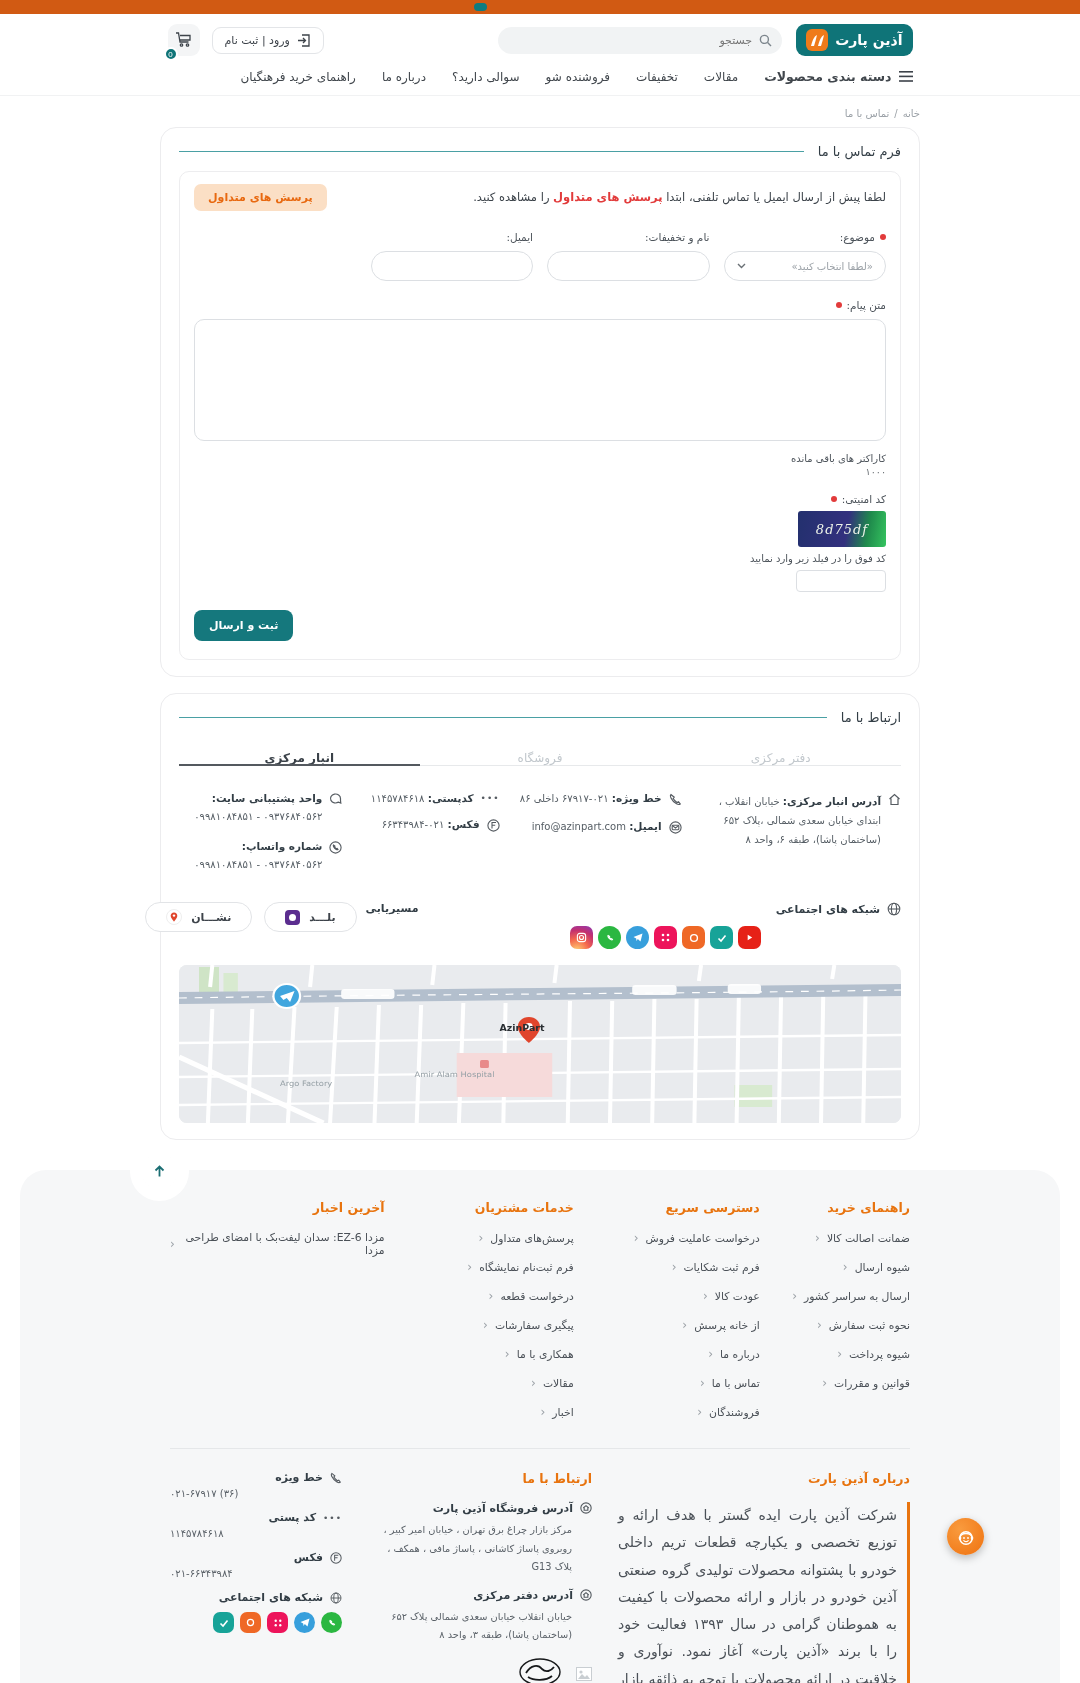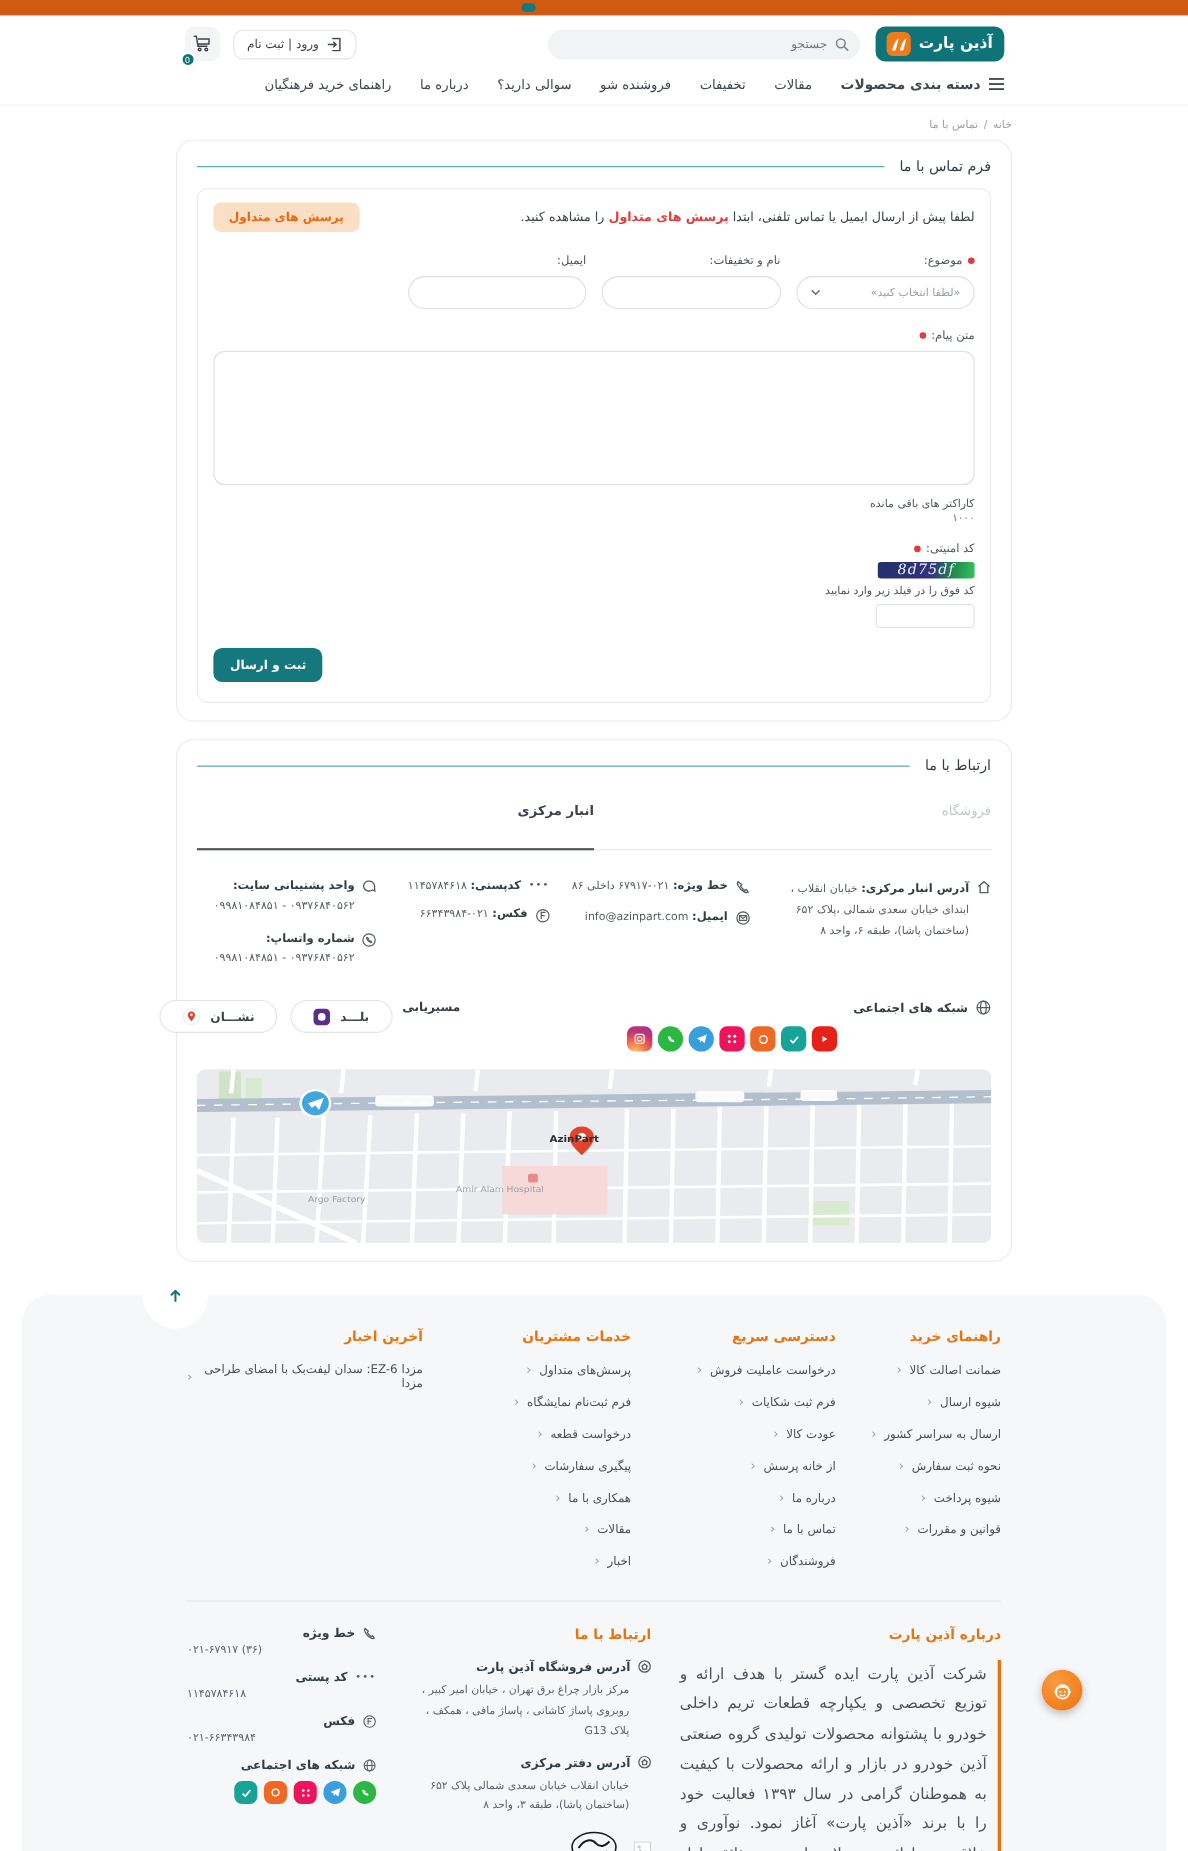--- a/index.html
+++ b/index.html
@@ -45,7 +45,7 @@
   .chars{margin-top:8px;font-size:10px;color:#4c535a}
   .chars-val{font-size:9.5px;color:#6a7075;margin-top:2px}
   .captcha-wrap{margin-top:16px;display:flex;flex-direction:column;align-items:flex-start;gap:6px}
-  .captcha-img{width:88px;height:15px;border-radius:3px;background:linear-gradient(100deg,#23306e 0%,#33307e 55%,#1f8a4c 78%,#35c45f 100%);color:#eef3e9;font-style:italic;font-size:13px;display:flex;align-items:center;justify-content:center;letter-spacing:1px;font-family:"DejaVu Serif","Liberation Serif",serif;direction:ltr}
+  .captcha-img{width:88px;height:36px;border-radius:3px;background:linear-gradient(100deg,#23306e 0%,#33307e 55%,#1f8a4c 78%,#35c45f 100%);color:#eef3e9;font-style:italic;font-size:13px;display:flex;align-items:center;justify-content:center;letter-spacing:1px;font-family:"DejaVu Serif","Liberation Serif",serif;direction:ltr}
   .captcha-hint{font-size:10px;color:#4c535a}
   .captcha-input{width:90px;height:22px;border:1px solid #dcdfe3;border-radius:4px;outline:none;padding:0 6px;font-family:inherit}
   .submit-row{margin-top:18px;display:flex;justify-content:flex-end}

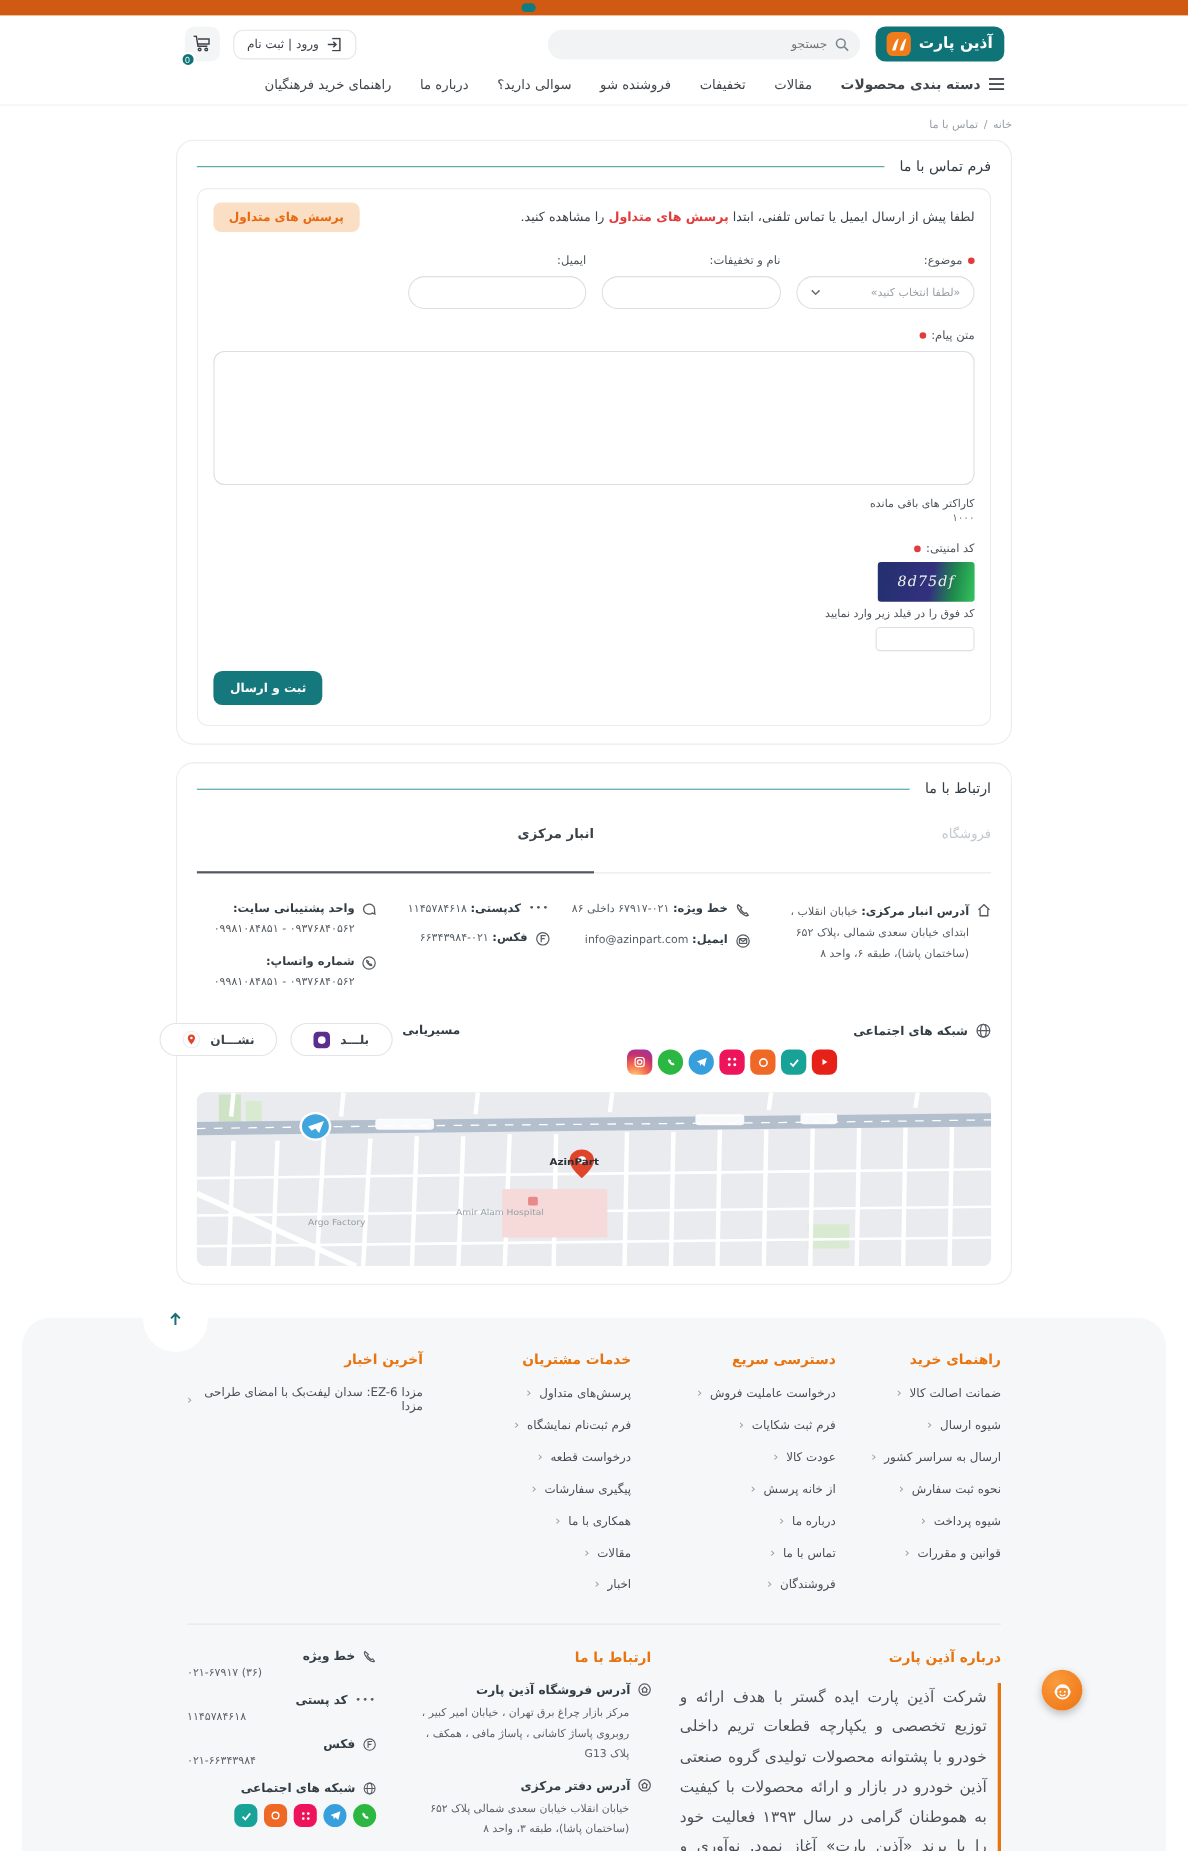--- a/index.html
+++ b/index.html
@@ -52,7 +52,7 @@
   .submit-btn{background:#15787d;color:#fff;border:none;border-radius:8px;font-size:11px;font-weight:bold;padding:9px 15px;font-family:inherit;cursor:pointer}
   
   .tabs{display:flex;margin-top:16px;border-bottom:1px solid #e7e9eb}
-  .tab{flex:1;text-align:right;font-size:12px;color:#c2c8cd;padding:10px 0 28px;cursor:pointer;position:relative}
+  .tab{flex:1;text-align:center;font-size:12px;color:#c2c8cd;padding:10px 0 0;cursor:pointer;position:relative}
   .tab.active{color:#3b4249;font-weight:bold}
   .tab.active::after{content:"";position:absolute;bottom:-1px;right:0;left:0;height:2px;background:#54595f}
   .cgrid{display:grid;grid-template-columns:1.32fr 1.08fr .92fr 1.05fr;gap:16px 14px;margin-top:26px;font-size:10px}

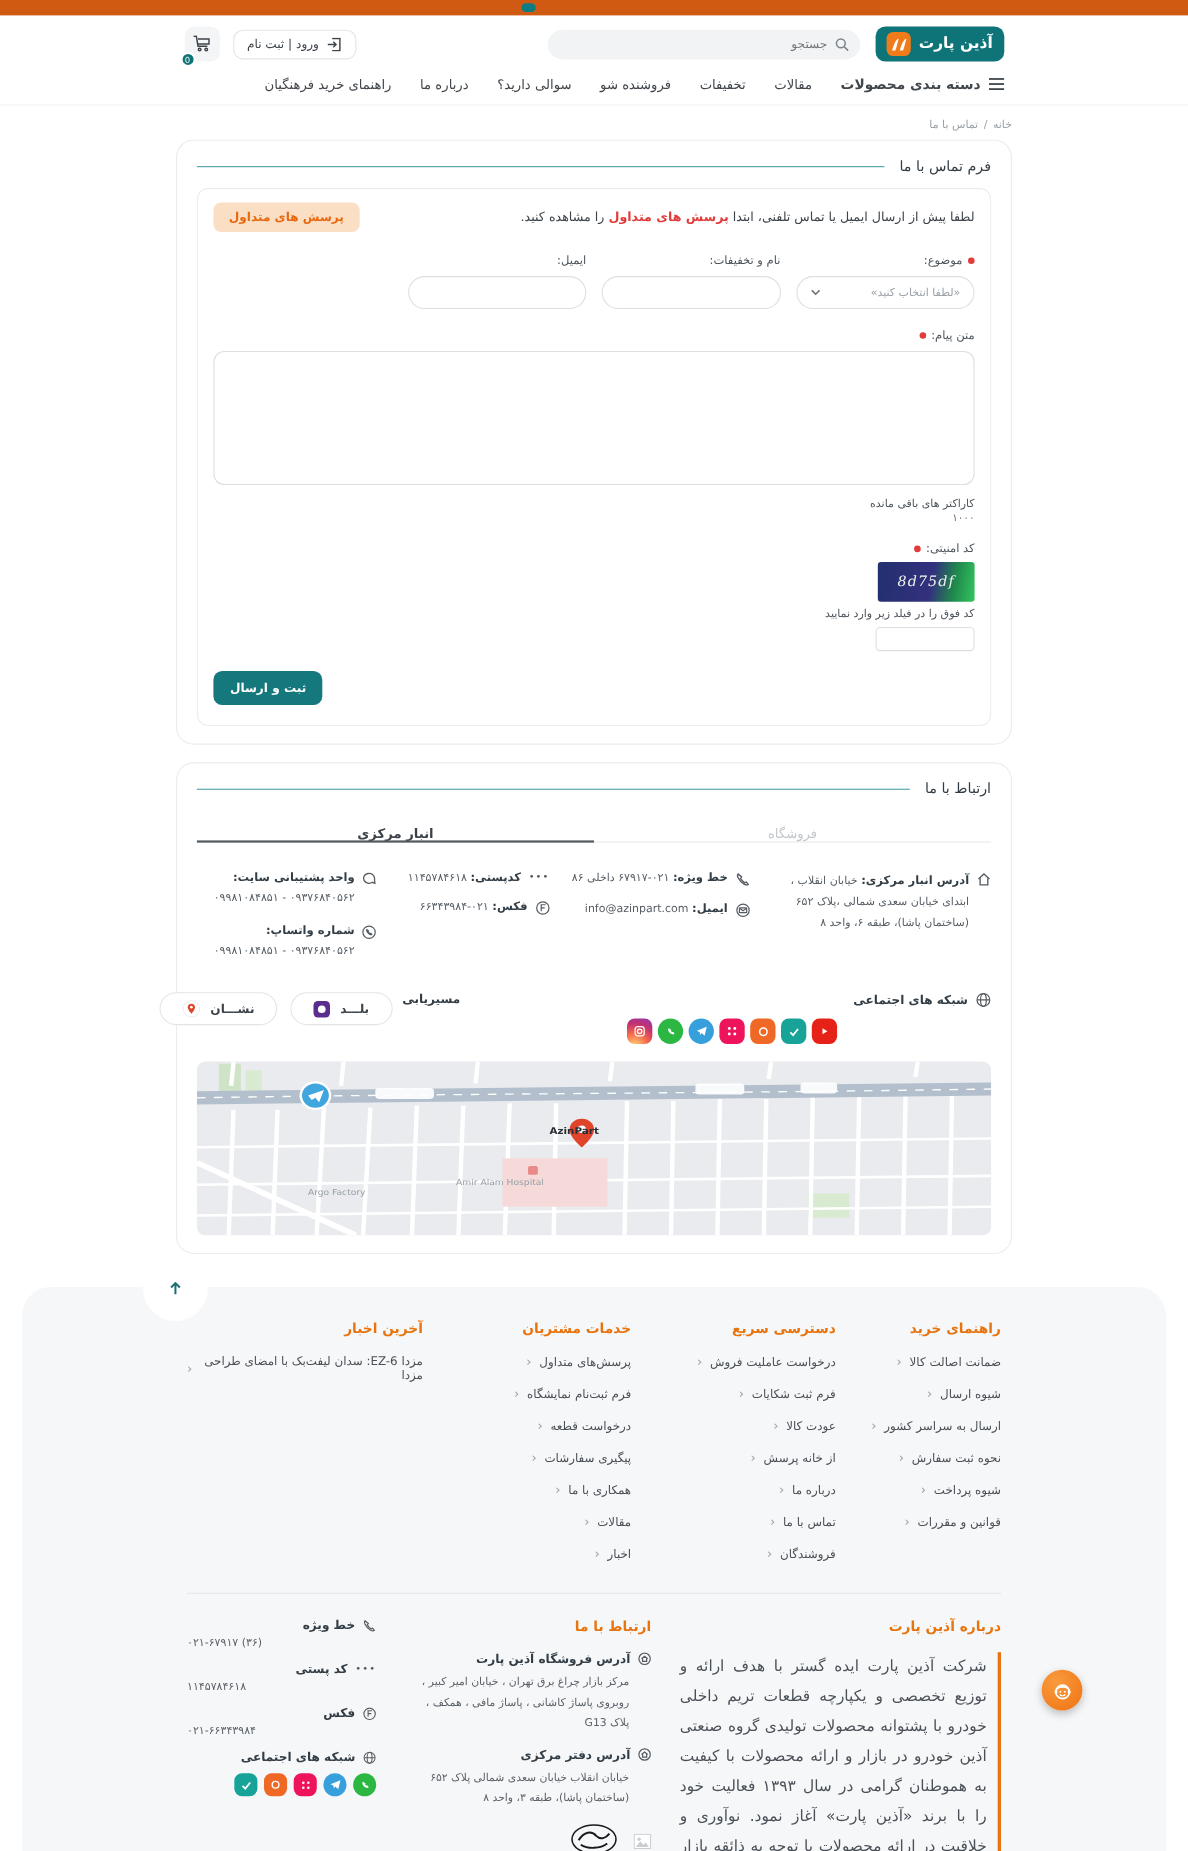--- a/index.html
+++ b/index.html
@@ -232,6 +232,7 @@
     <div class="card-line"></div>
   </div>
   <div class="tabs">
+    <div class="tab">دفتر مرکزی</div>
     <div class="tab">فروشگاه</div>
     <div class="tab active">انبار مرکزی</div>
   </div>

